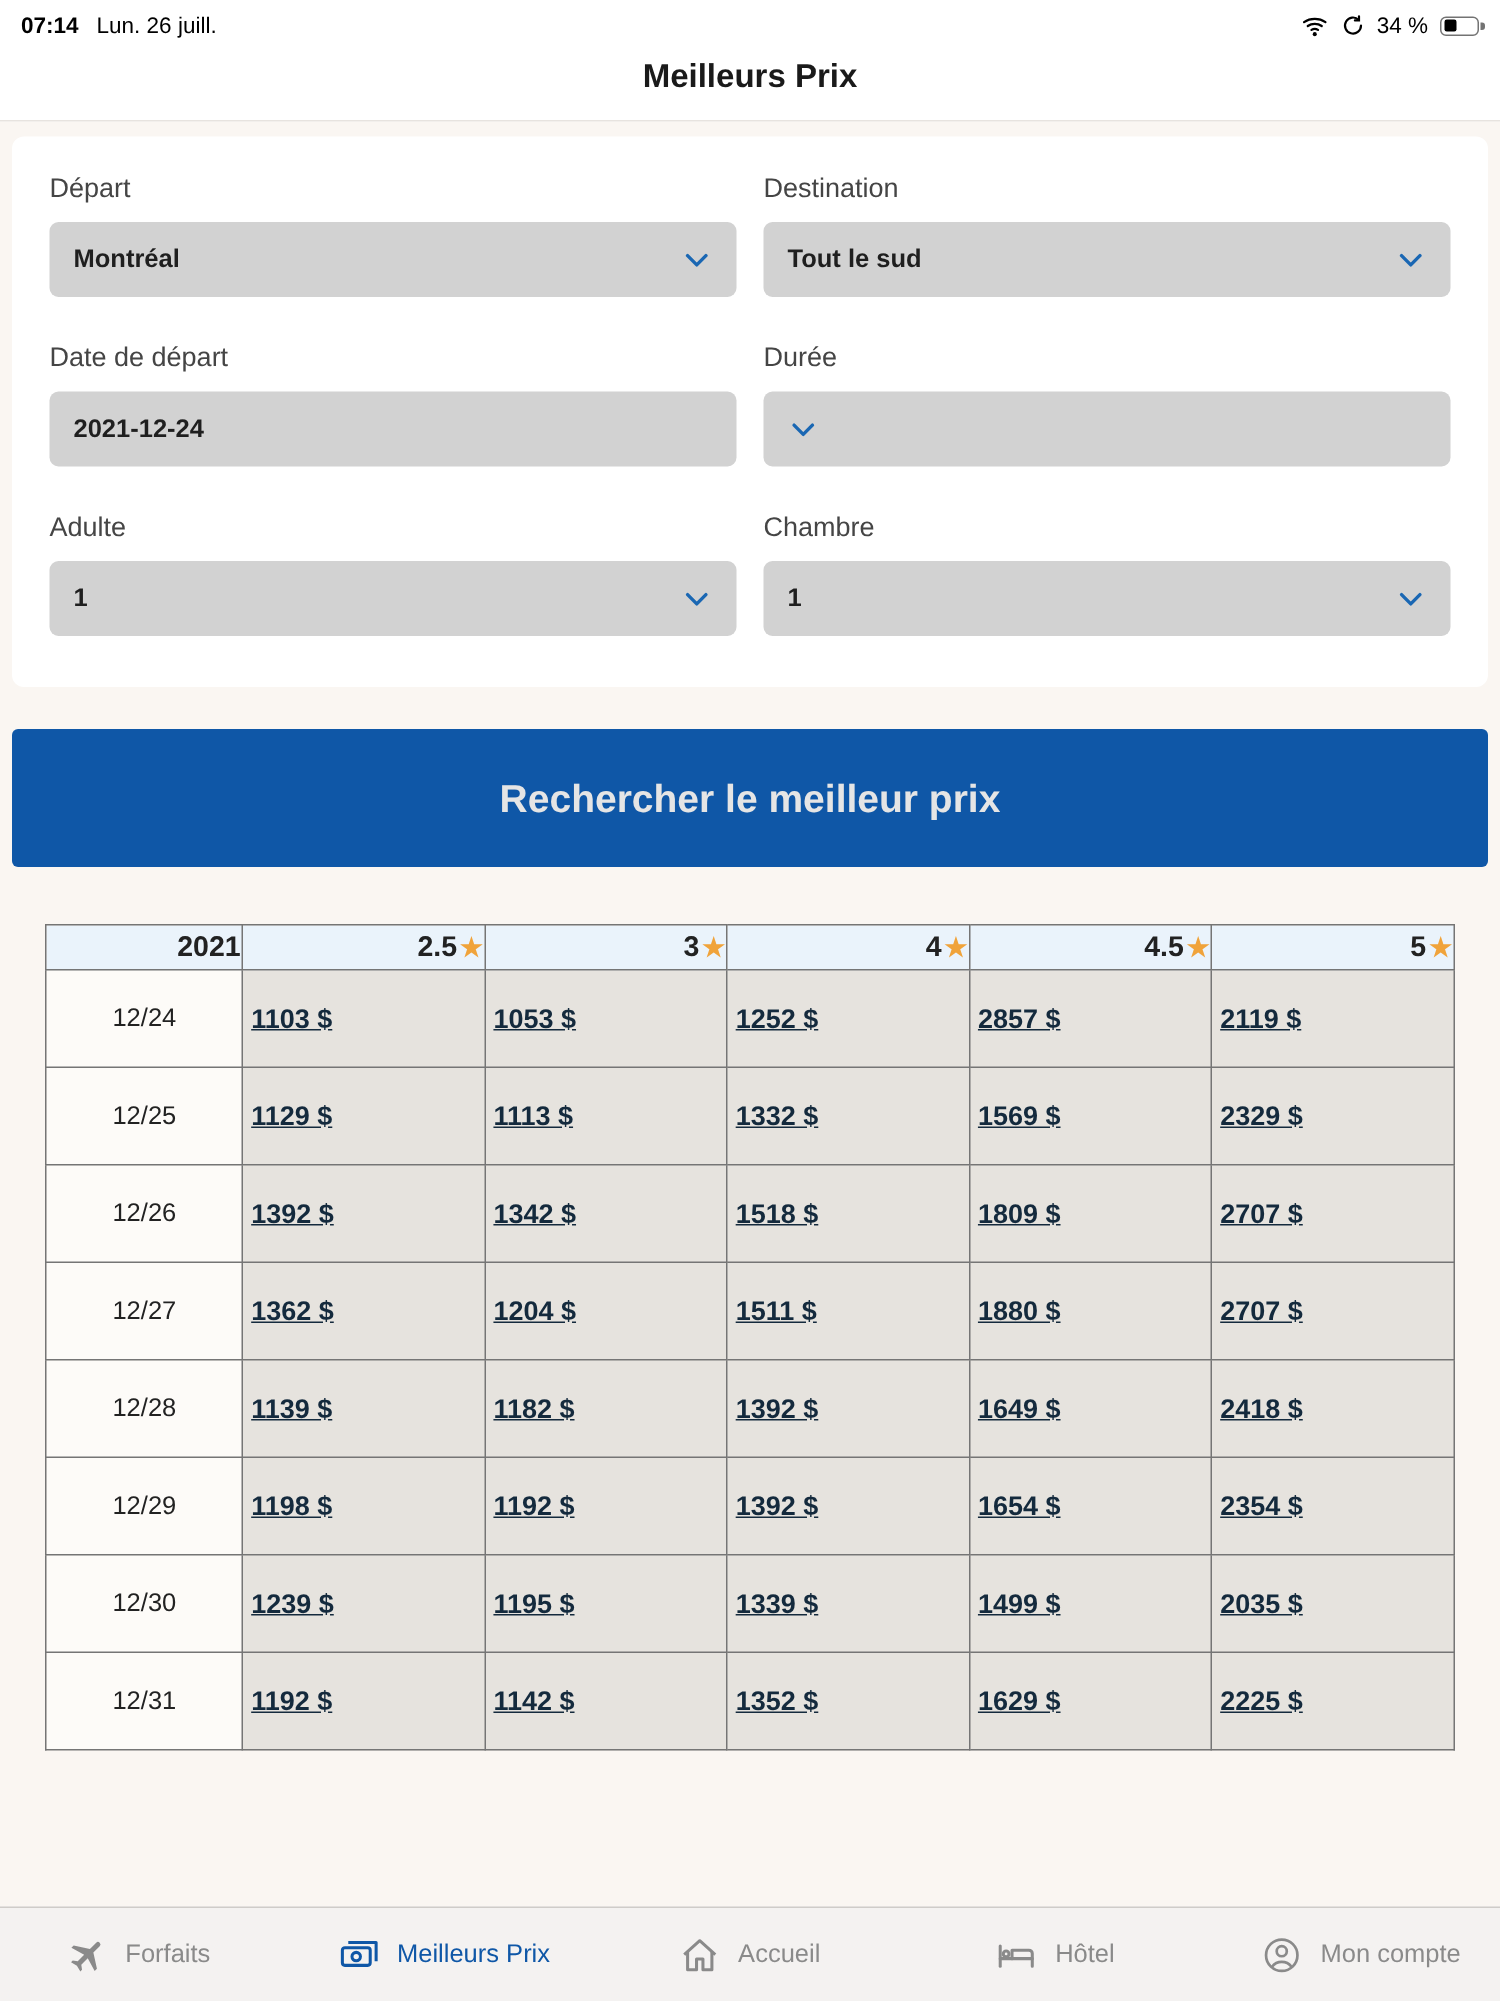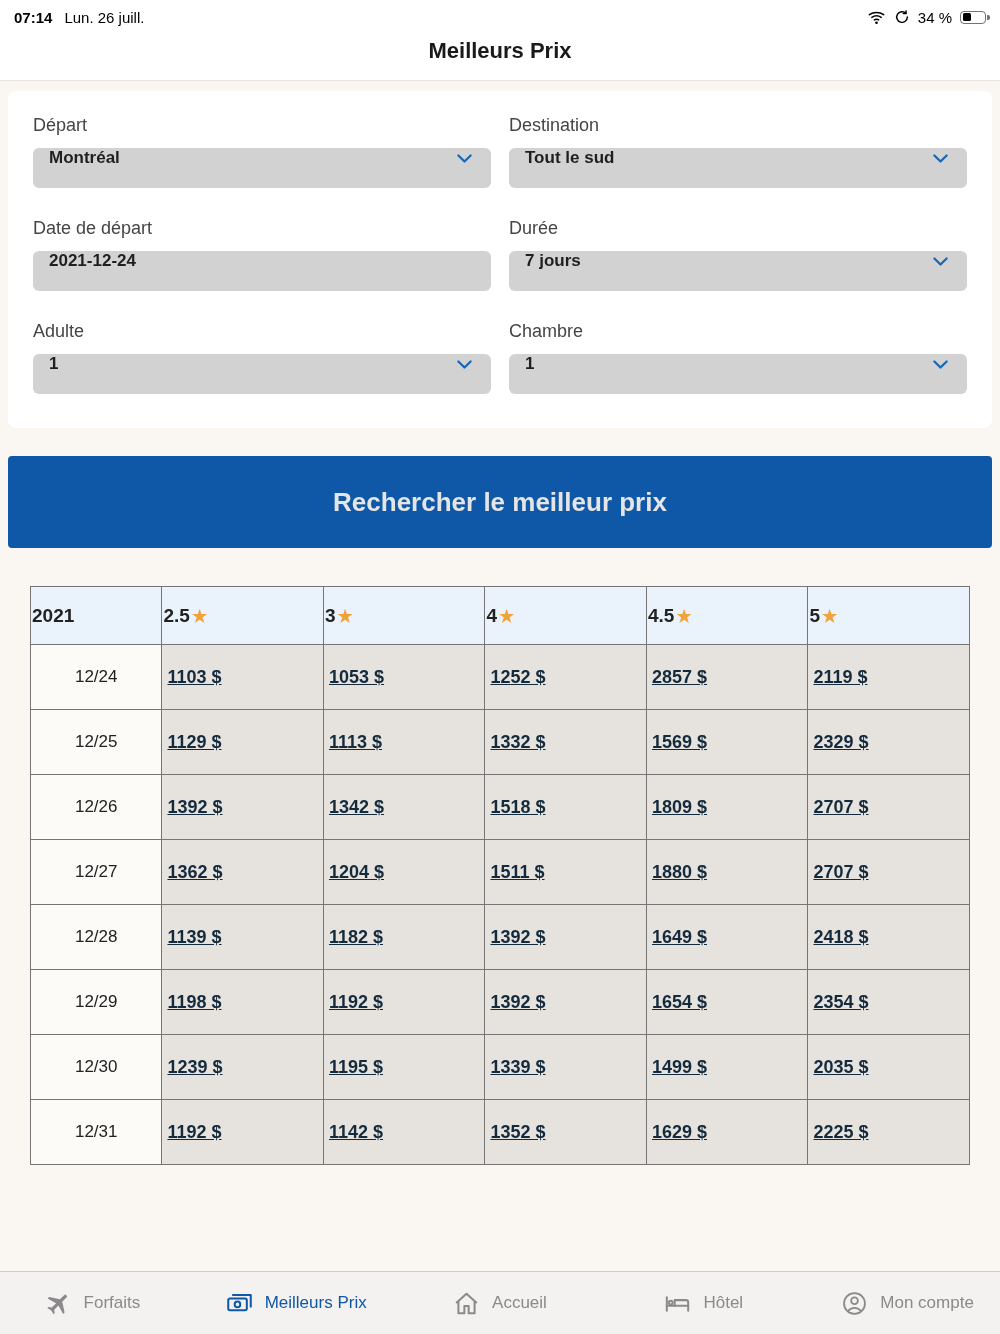--- a/index.html
+++ b/index.html
@@ -55,8 +55,8 @@
   .field { margin-bottom: 18px; }
   .field-label { font-size: 18px; color: #454545; margin: 12px 0 12px; }
   .field-box {
-    height: 40px; background: #d2d2d2; border-radius: 6px;
-    display: flex; align-items: flex-start; padding: 0 16px;
+    height: 50px; background: #d2d2d2; border-radius: 6px;
+    display: flex; align-items: center; padding: 0 16px;
     cursor: pointer;
   }
   .field-value { flex: 1; font-weight: 700; font-size: 17px; color: #1f1f1f; }

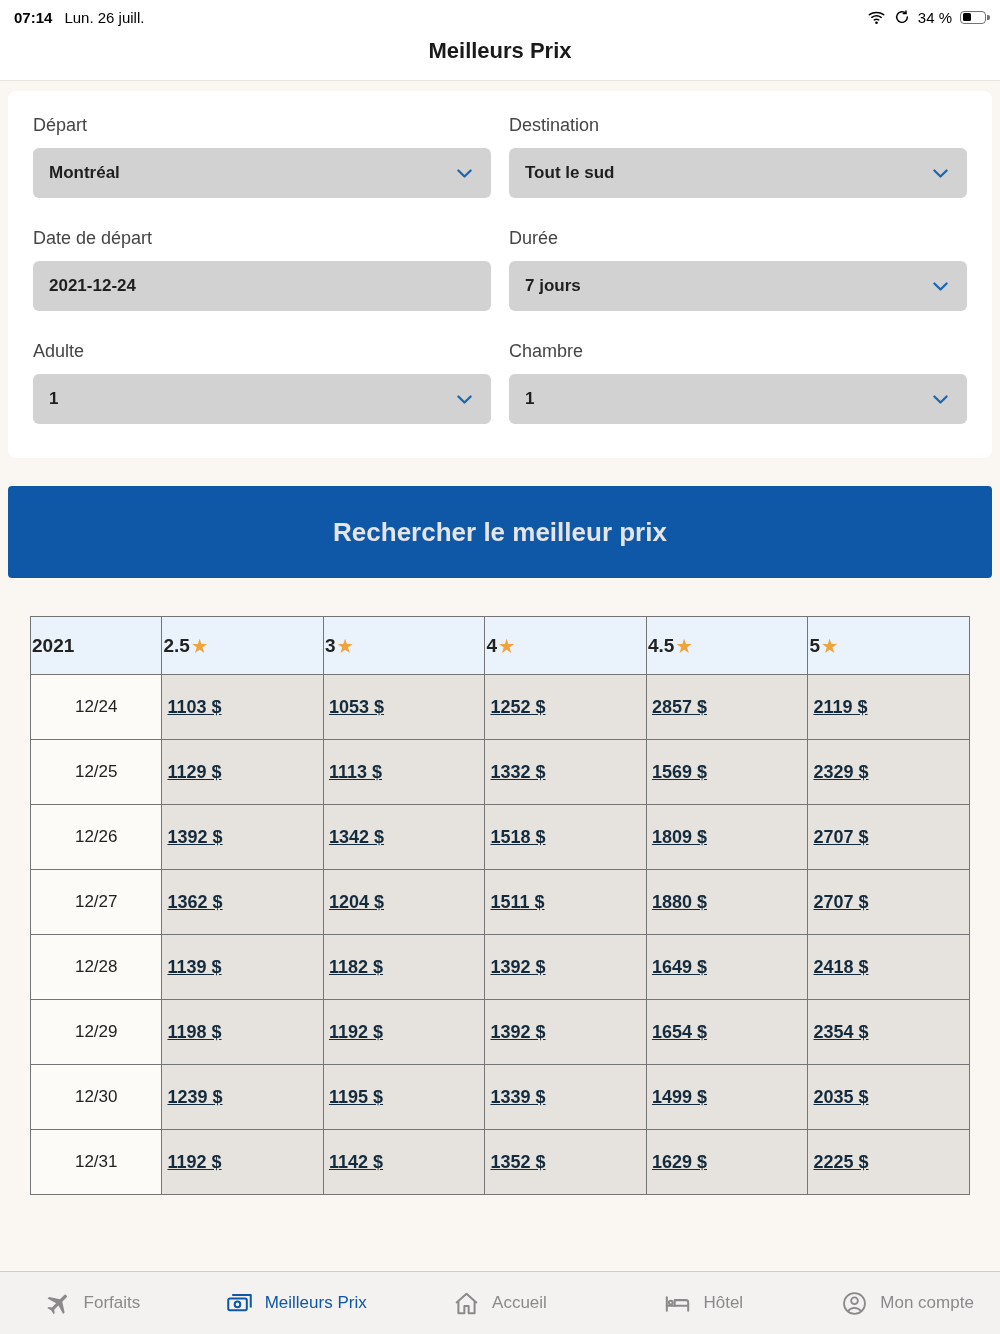--- a/index.html
+++ b/index.html
@@ -177,7 +177,6 @@
       <div class="field">
         <div class="field-label">Durée</div>
         <div class="field-box">
-          <span class="field-value">7 jours</span>
           <span class="chevron">
             <svg viewBox="0 0 24 24" fill="none" stroke="#1a67b3" stroke-width="2.6" stroke-linecap="round" stroke-linejoin="round">
               <polyline points="5,8.5 12,15.5 19,8.5"></polyline>

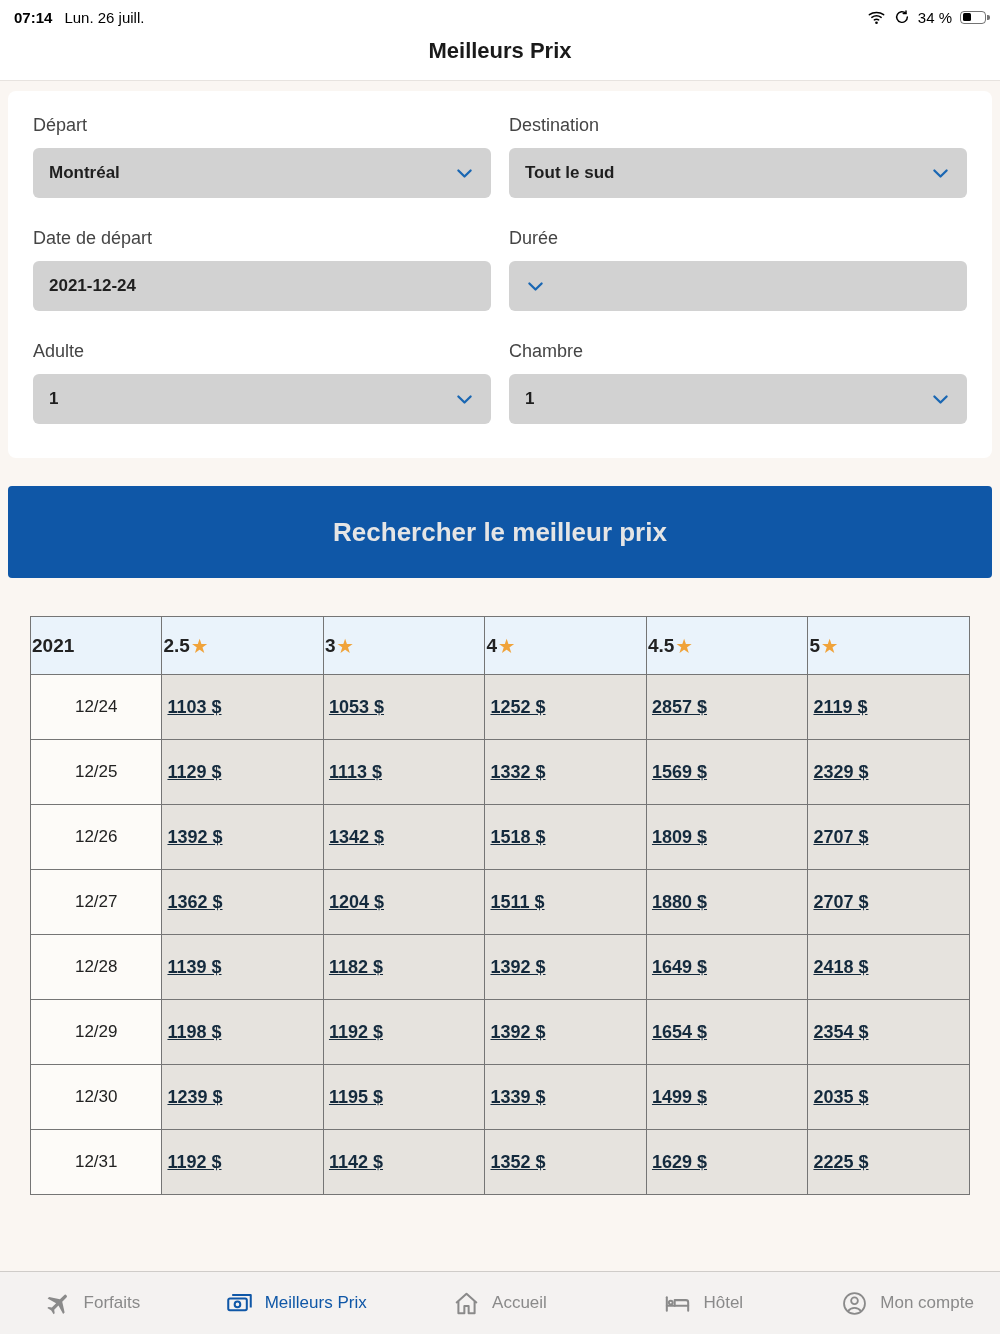--- a/index.html
+++ b/index.html
@@ -79,9 +79,9 @@
   }
   .price-table th, .price-table td { border: 1px solid #757575; }
   .price-table thead th {
-    background: #eaf3fb; height: 58px;
+    background: #eaf3fb; height: 30px;
     font-size: 19px; font-weight: 700; color: #222;
-    text-align: left;
+    text-align: right;
   }
   .price-table col.c-date { width: 14%; }
   .star { color: #f0a33a; font-size: 17px; margin-left: 2px; }

